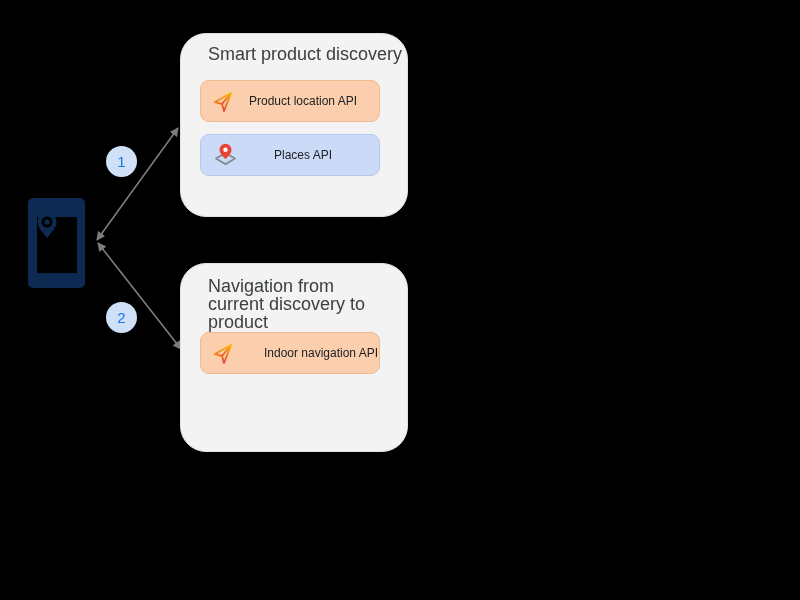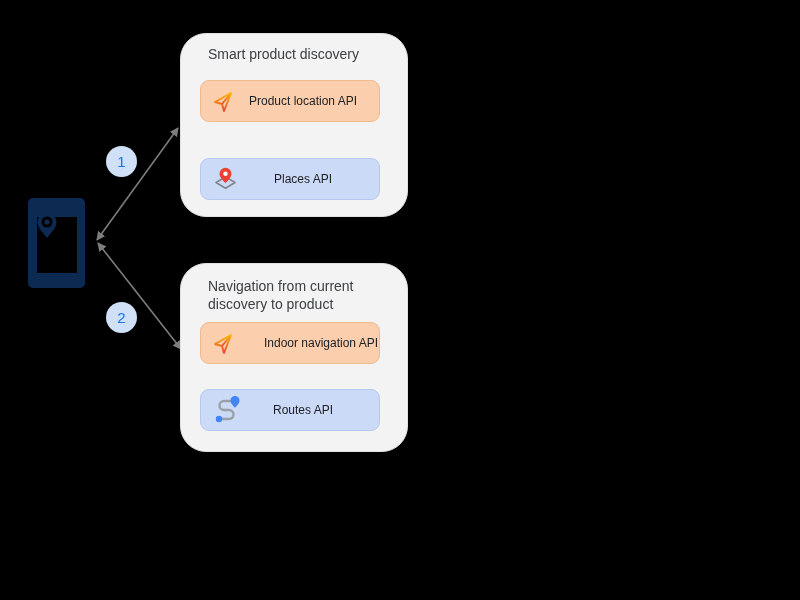--- a/index.html
+++ b/index.html
@@ -10,7 +10,7 @@
   .group-box{position:absolute;background:#f2f3f2;border:1px solid #e0e2e0;border-radius:26px;box-sizing:border-box;}
   .box-discovery{left:180px;top:33px;width:228px;height:184px;}
   .box-navigation{left:180px;top:263px;width:228px;height:189px;}
-  .group-title{position:absolute;left:27px;font-size:14px;line-height:18px;color:#3c4043;}
+  .group-title{position:absolute;left:27px;font-size:18px;line-height:18px;color:#3c4043;}
   .box-discovery .group-title{top:11px;}
   .box-navigation .group-title{top:13px;width:168px;}
   .api-btn{position:absolute;left:19px;width:180px;height:42px;border-radius:9px;box-sizing:border-box;

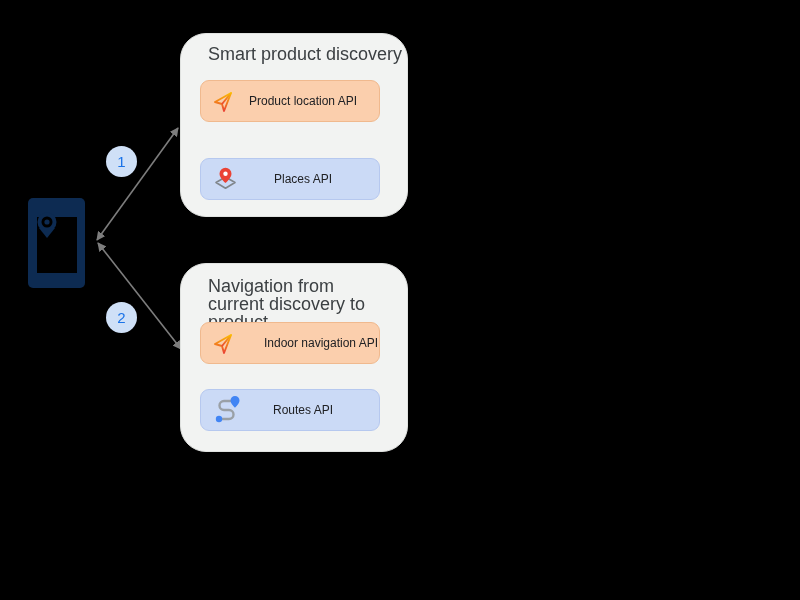--- a/index.html
+++ b/index.html
@@ -18,7 +18,7 @@
   .api-btn.orange{background:#fbcfad;border:1px solid #f0b98e;}
   .api-btn.blue{background:#cbdaf6;border:1px solid #b6c8ef;}
   .box-discovery .btn-row1{top:46px;}
-  .box-discovery .btn-row2{top:124px;}
+  .box-discovery .btn-row2{top:100px;}
   .box-navigation .btn-row1{top:58px;padding-left:36px;}
   .box-navigation .btn-row2{top:125px;}
   .api-label{font-size:12px;color:#202124;padding-left:26px;}

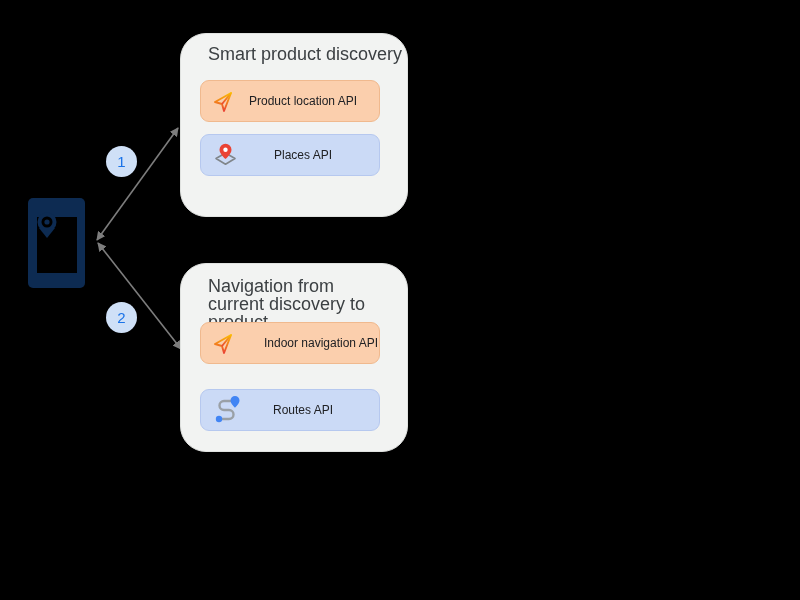--- a/index.html
+++ b/index.html
@@ -19,7 +19,7 @@
   .api-btn.blue{background:#cbdaf6;border:1px solid #b6c8ef;}
   .box-discovery .btn-row1{top:46px;}
   .box-discovery .btn-row2{top:100px;}
-  .box-navigation .btn-row1{top:58px;padding-left:36px;}
+  .box-navigation .btn-row1{top:68px;padding-left:36px;}
   .box-navigation .btn-row2{top:125px;}
   .api-label{font-size:12px;color:#202124;padding-left:26px;}
   .btn-icon{position:absolute;left:11px;top:50%;transform:translateY(-50%);line-height:0;}

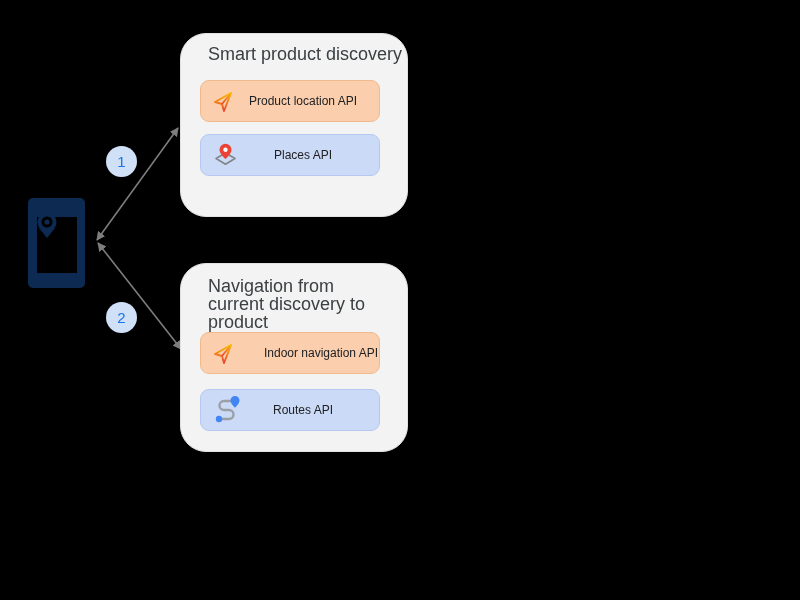--- a/index.html
+++ b/index.html
@@ -102,16 +102,6 @@
       <span class="api-label">Indoor navigation API</span>
     </div>
 
-    <div class="api-btn blue btn-row2">
-      <span class="btn-icon">
-        <svg width="30" height="30" viewBox="0 0 30 30">
-          <path d="M7 24 H17 a4.5 4.5 0 0 0 0 -9 H12 a4.5 4.5 0 0 1 0 -9 H20" fill="none" stroke="#9aa0a6" stroke-width="2.4" stroke-linecap="round"></path>
-          <circle cx="7" cy="24" r="3.2" fill="#4285f4"></circle>
-          <path d="M23 1 a4.5 4.5 0 0 1 4.5 4.5 c0 3.2 -4.5 7.2 -4.5 7.2 s-4.5 -4 -4.5 -7.2 A4.5 4.5 0 0 1 23 1 z" fill="#4285f4"></path>
-        </svg>
-      </span>
-      <span class="api-label">Routes API</span>
-    </div>
   </div>
 
 </div>

